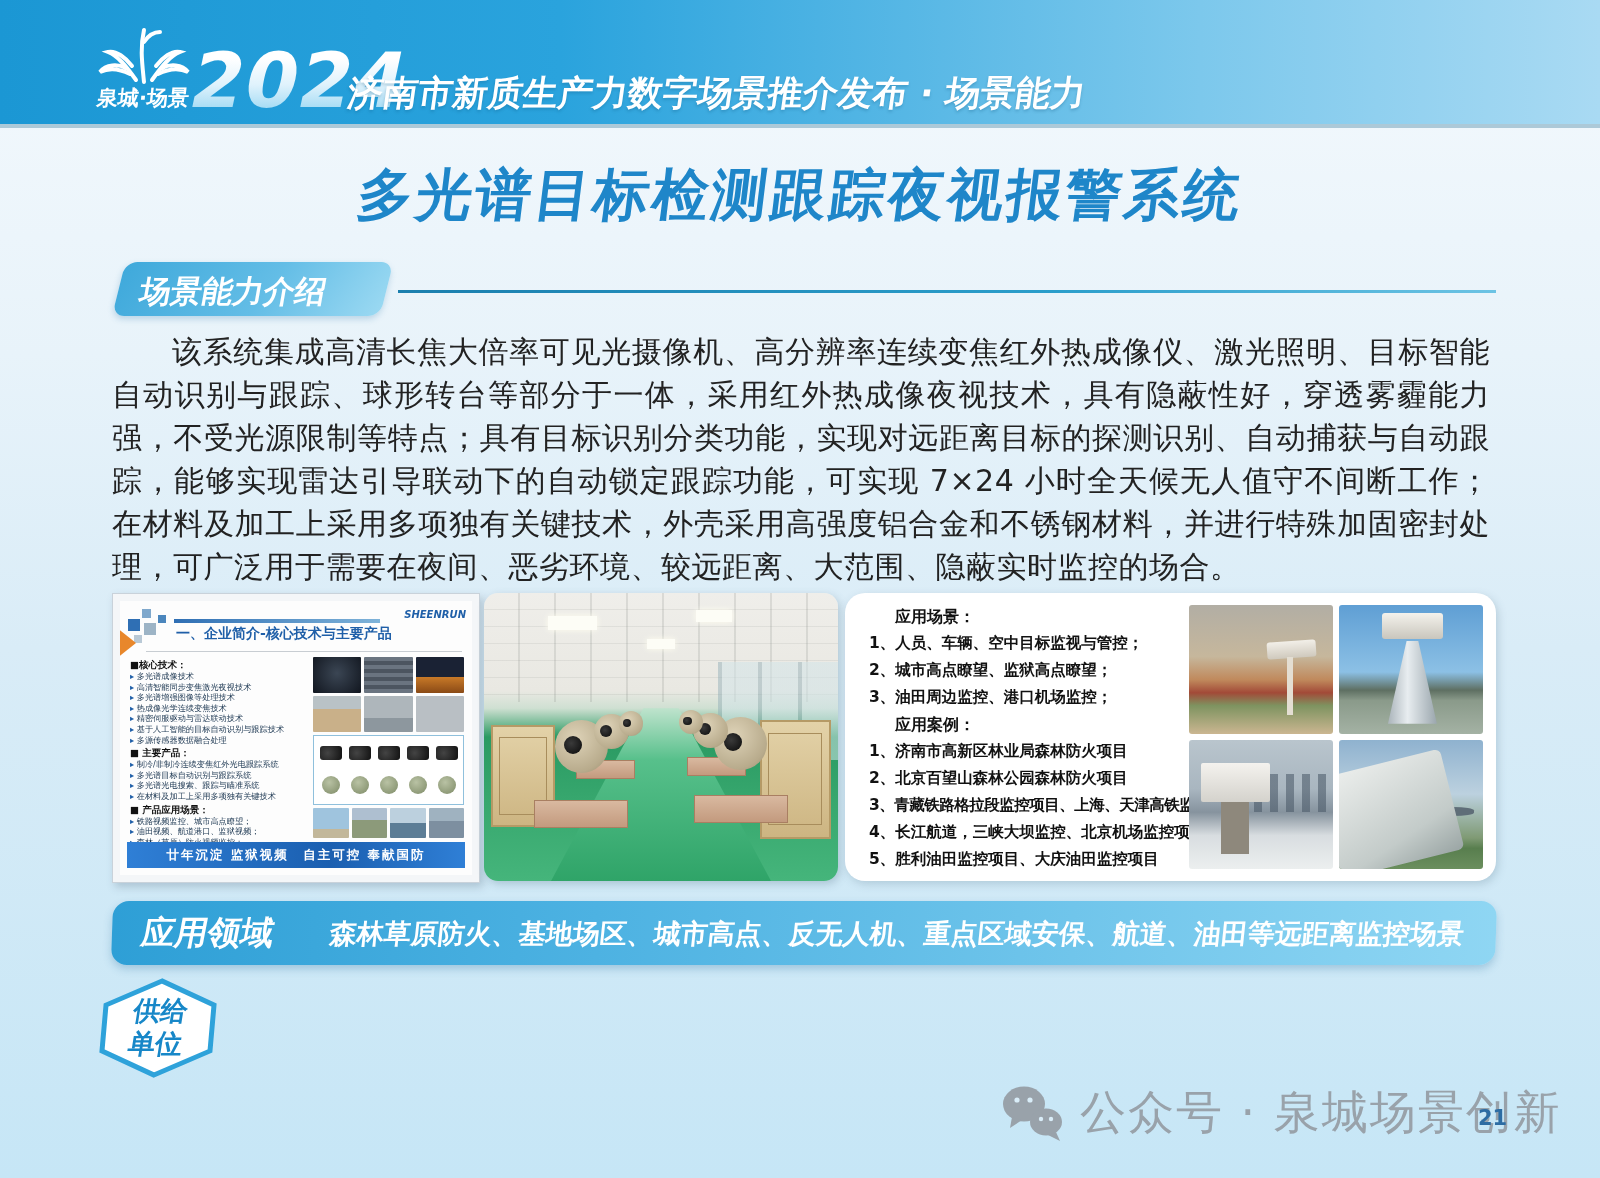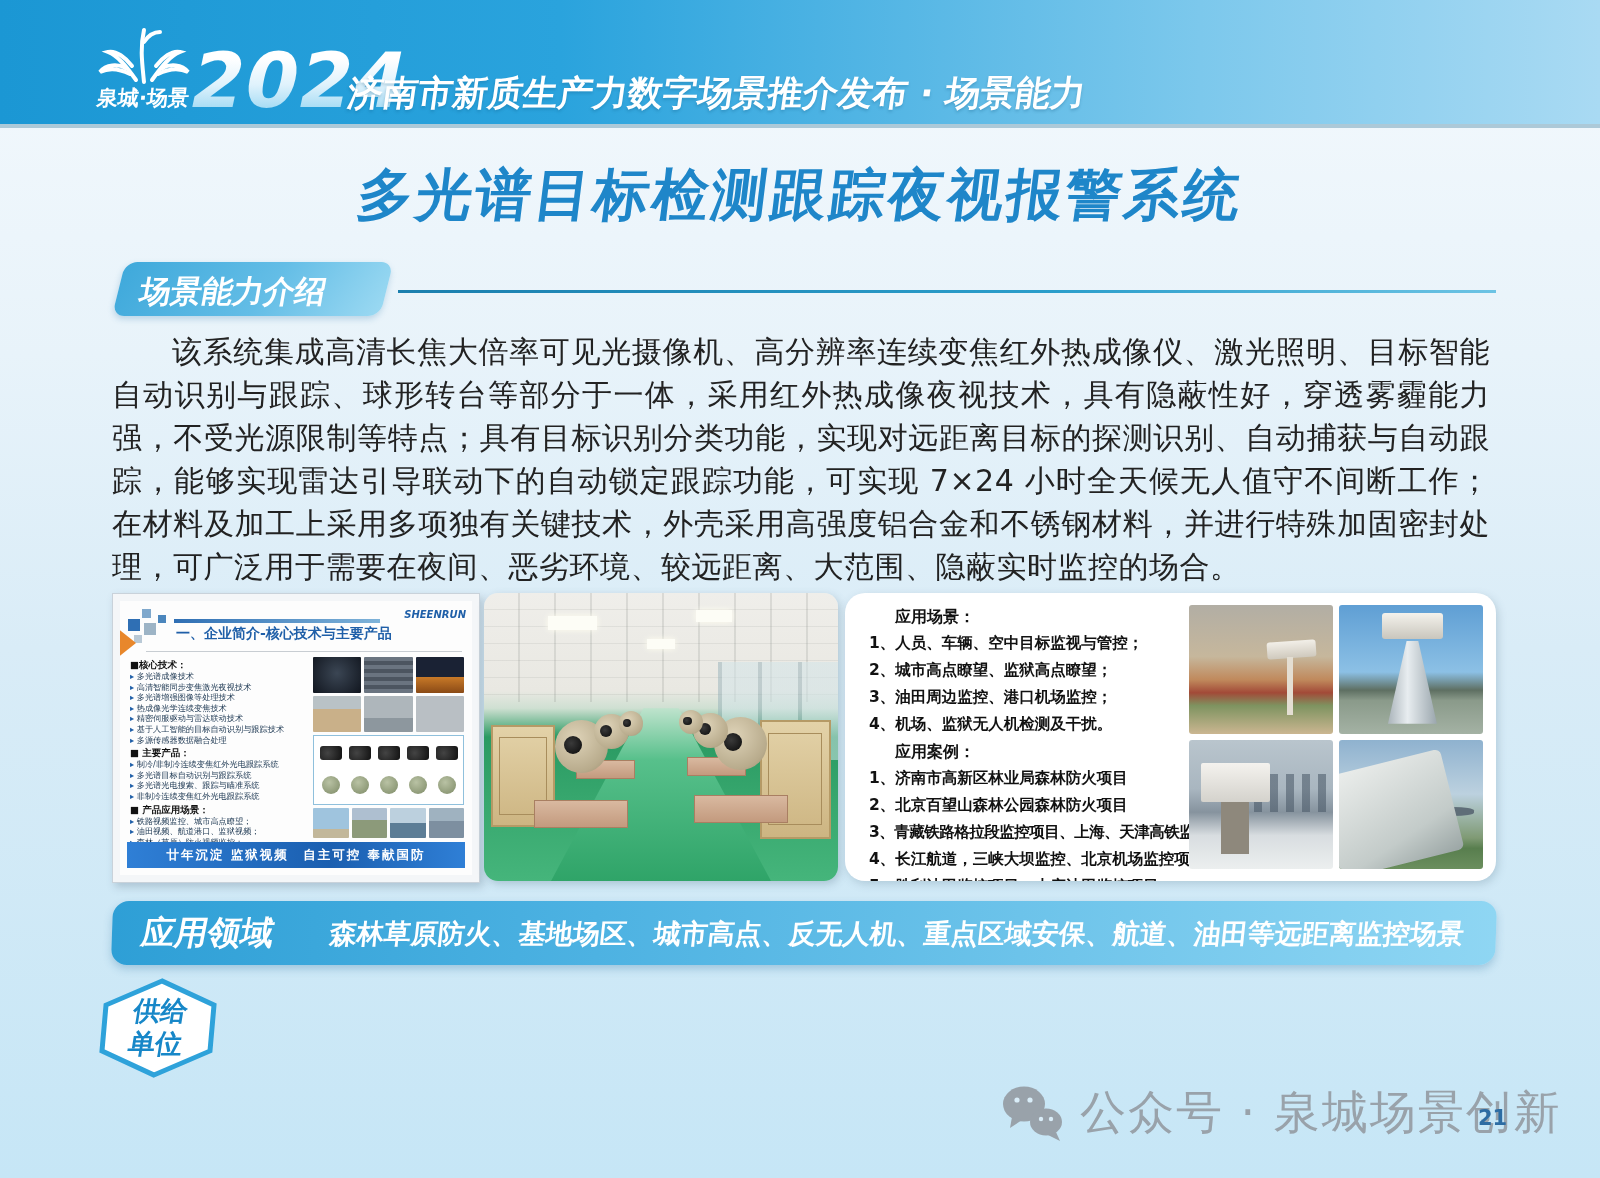--- a/index.html
+++ b/index.html
@@ -315,7 +315,6 @@
         <div class="app-li">1、人员、车辆、空中目标监视与管控；</div>
         <div class="app-li">2、城市高点瞭望、监狱高点瞭望；</div>
         <div class="app-li">3、油田周边监控、港口机场监控；</div>
-        <div class="app-li">4、机场、监狱无人机检测及干扰。</div>
         <div class="app-h">应用案例：</div>
         <div class="app-li">1、济南市高新区林业局森林防火项目</div>
         <div class="app-li">2、北京百望山森林公园森林防火项目</div>

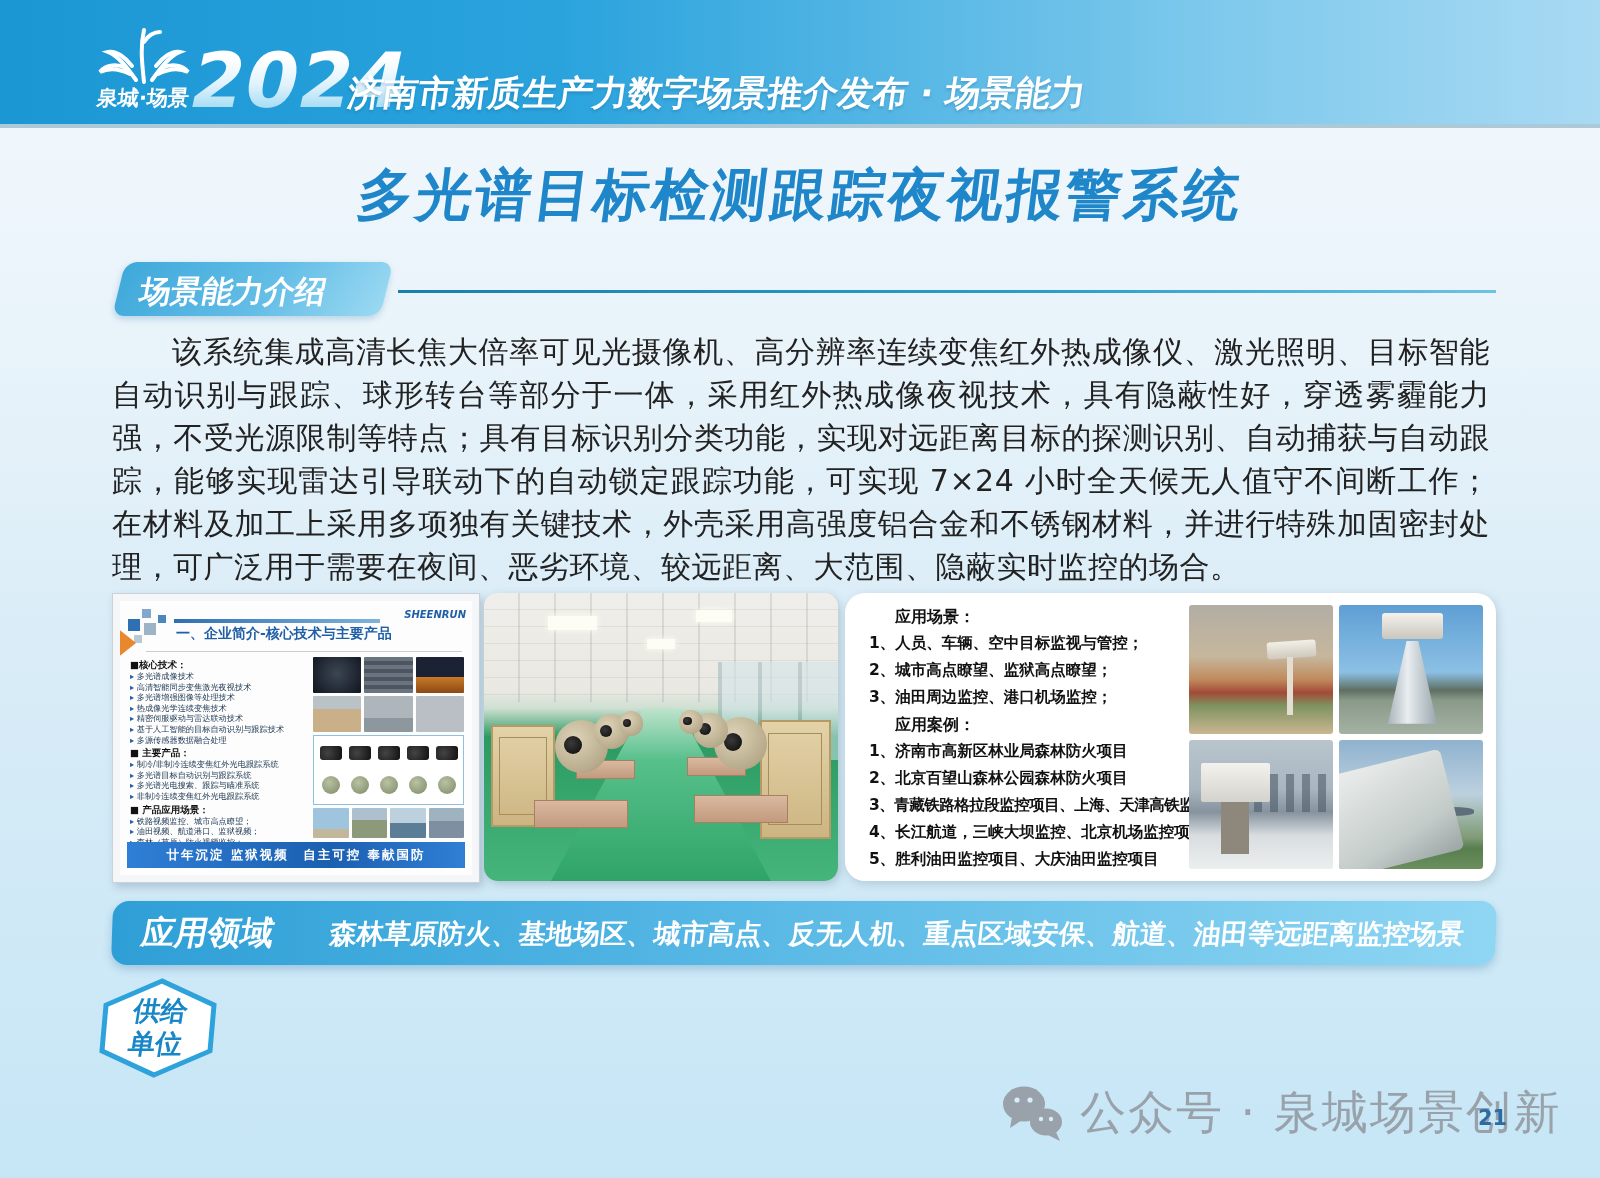--- a/index.html
+++ b/index.html
@@ -223,7 +223,7 @@
             <div class="s-item">制冷/非制冷连续变焦红外光电跟踪系统</div>
             <div class="s-item">多光谱目标自动识别与跟踪系统</div>
             <div class="s-item">多光谱光电搜索、跟踪与瞄准系统</div>
-            <div class="s-item">非制冷连续变焦红外光电跟踪系统</div>
+            <div class="s-item">在材料及加工上采用多项独有关键技术</div>
             <div class="s-head">■ 产品应用场景：</div>
             <div class="s-item">铁路视频监控、城市高点瞭望；</div>
             <div class="s-item">油田视频、航道港口、监狱视频；</div>

